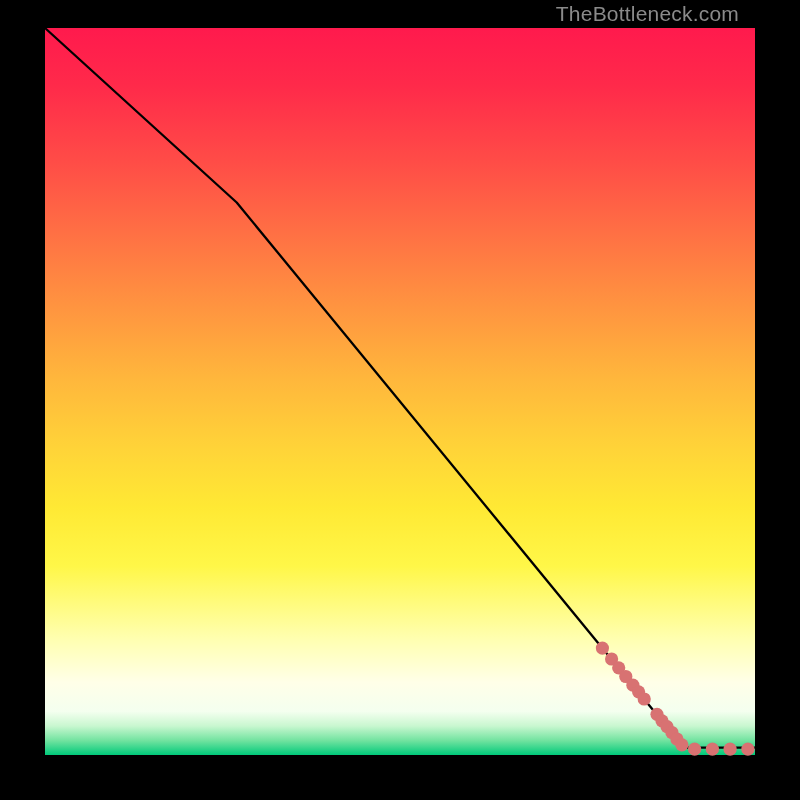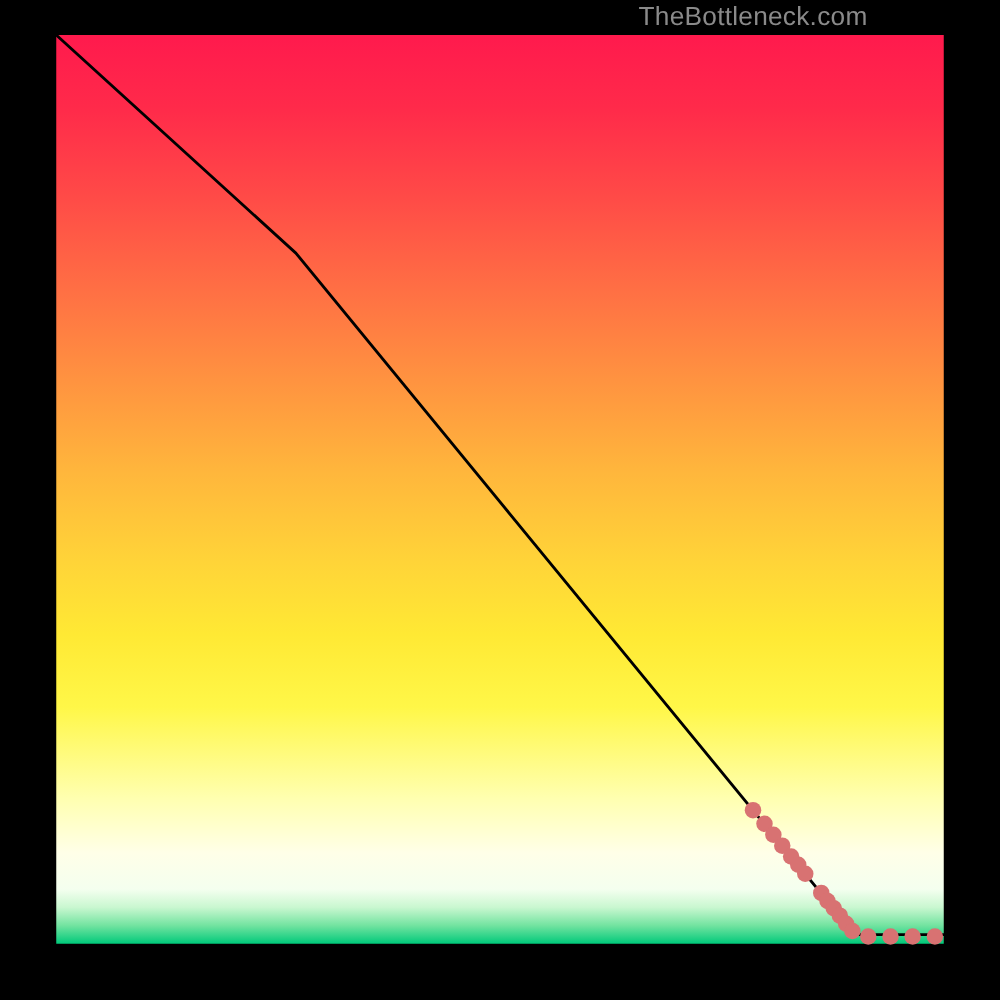--- a/index.html
+++ b/index.html
@@ -15,6 +15,7 @@
     position: relative;
     width: 708px;
     height: 800px;
+    padding-left: 45px;
   }
   .attribution {
     position: absolute;

